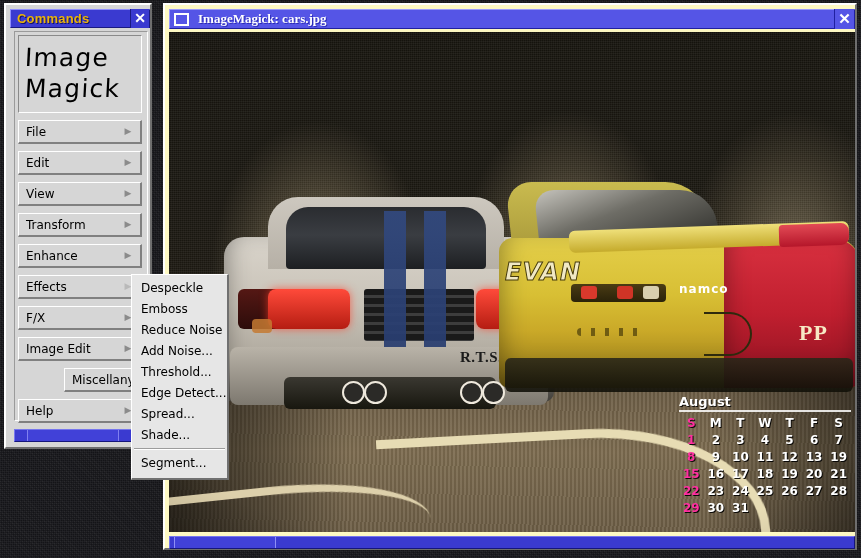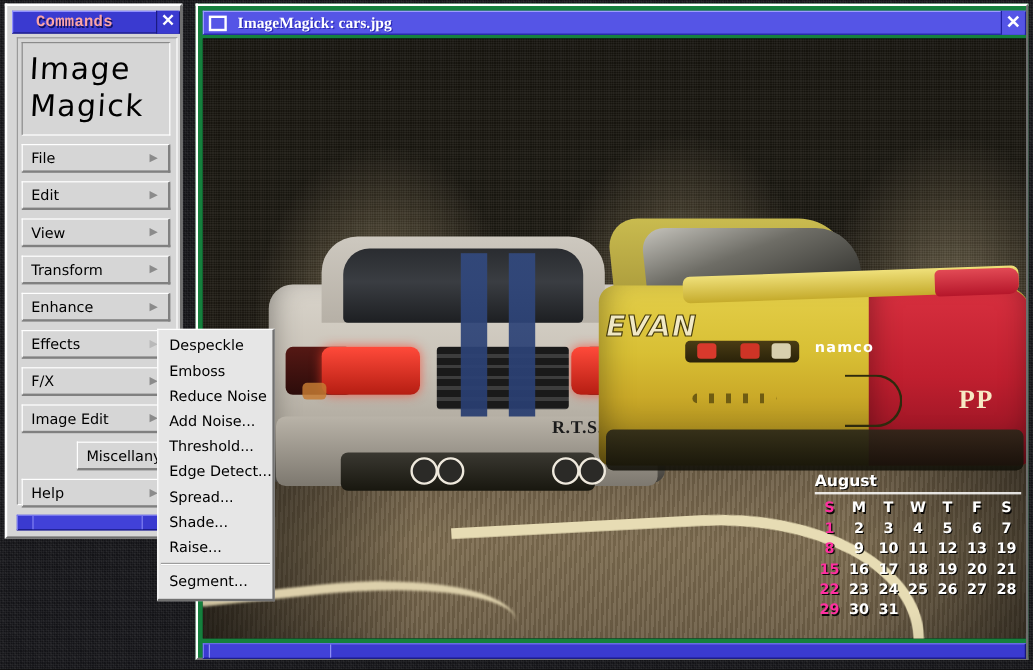--- a/index.html
+++ b/index.html
@@ -61,11 +61,11 @@
   }
   #commands-title-text {
     flex: 1;
-    color: #fca5a5;
-    font-family: Liberation Mono, monospace;
+    color: #eab308;
+    font-family: Liberation Sans, sans-serif;
     font-weight: bold;
     font-size: 13px;
-    padding-left: 19px;
+    padding-left: 6px;
     letter-spacing: .2px;
     white-space: nowrap;
     text-shadow: 1px 1px 0 #111166;

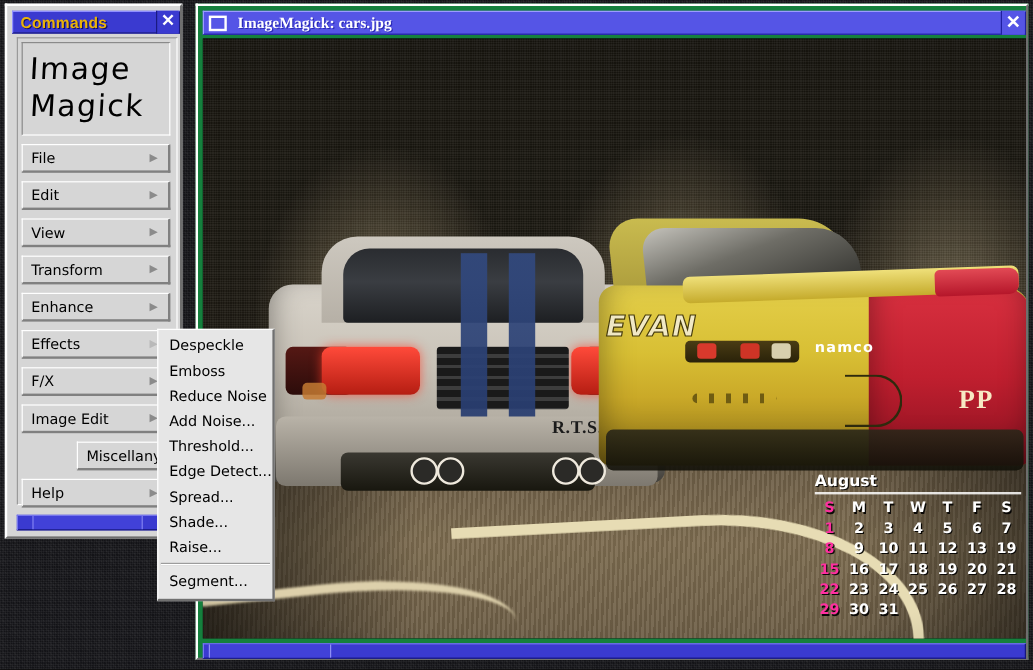--- a/index.html
+++ b/index.html
@@ -213,7 +213,7 @@
     left: 163px; top: 3px;
     width: 694px;
     height: 547px;
-    background: #15803d;
+    background: #fef9c3;
     box-sizing: border-box;
   }
   #image-titlebar {

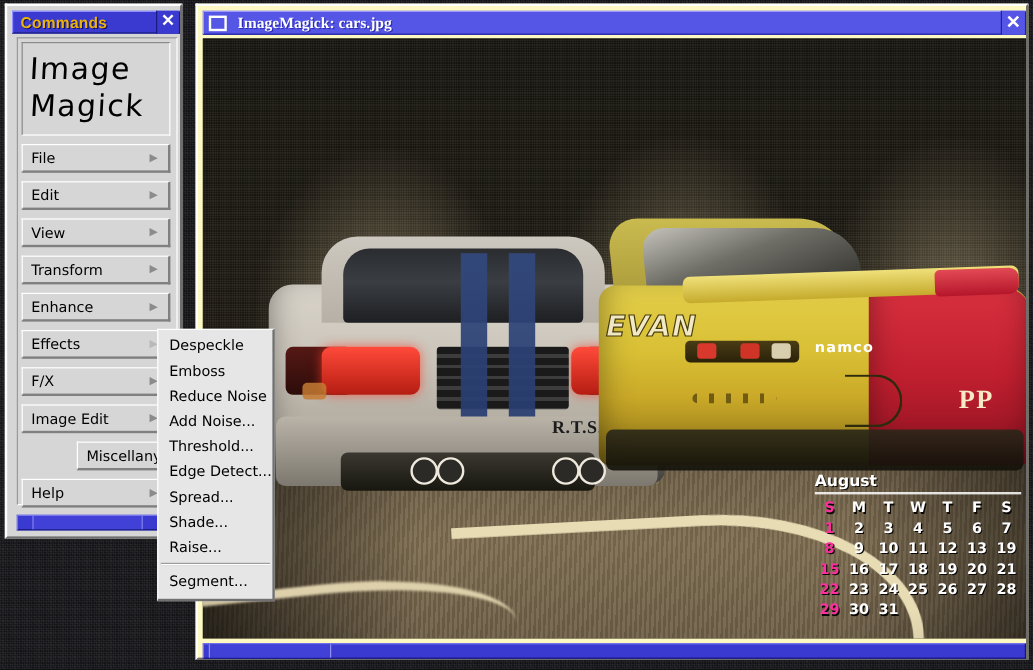--- a/index.html
+++ b/index.html
@@ -768,7 +768,6 @@
   <div class="mi">Edge Detect...</div>
   <div class="mi">Spread...</div>
   <div class="mi">Shade...</div>
-  <div class="mi">Raise...</div>
   <div class="mi-sep"></div>
   <div class="mi">Segment...</div>
 </div>

